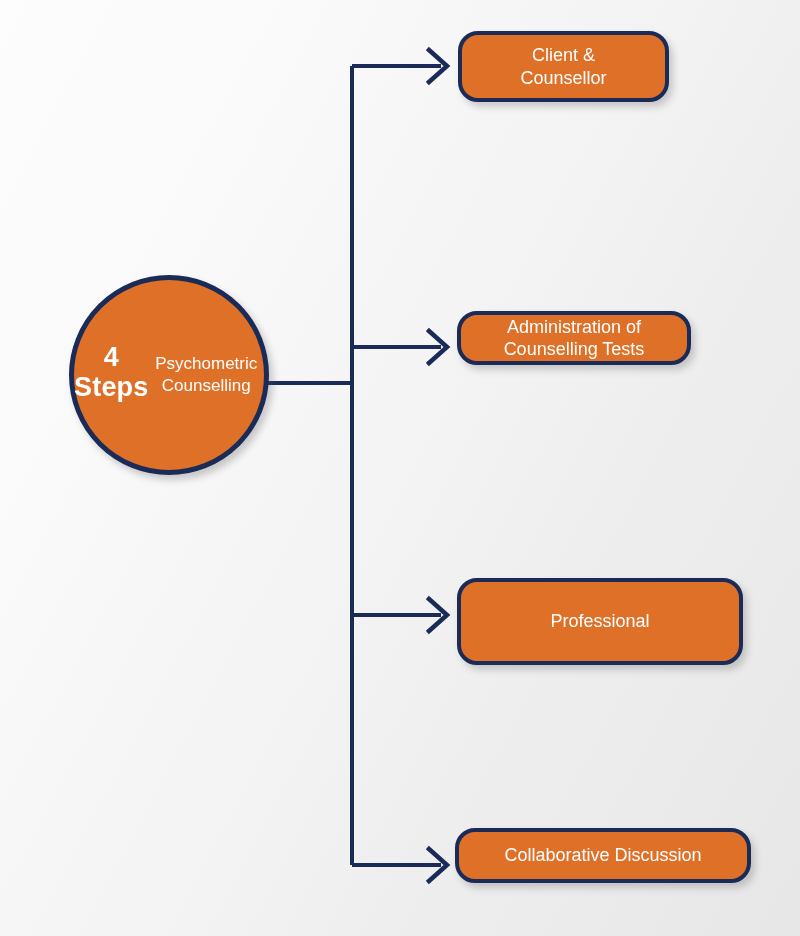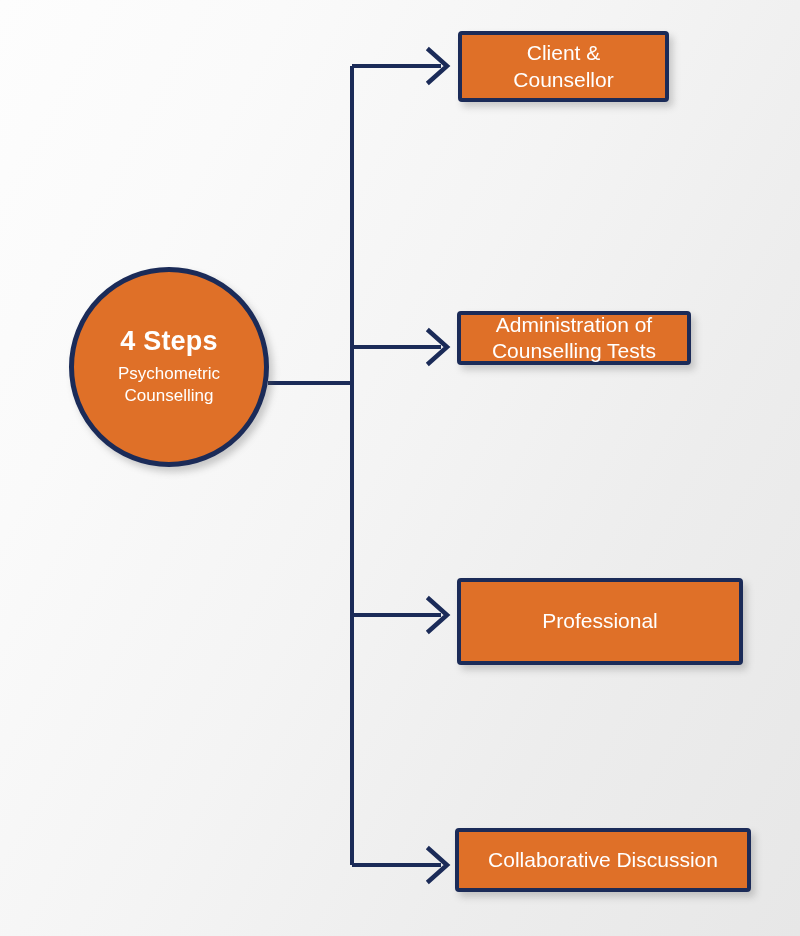--- a/index.html
+++ b/index.html
@@ -67,14 +67,14 @@
     box-sizing: border-box;
     background: #DF7028;
     border: 4px solid #1B2B58;
-    border-radius: 4px;
+    border-radius: 20px;
     box-shadow: 4px 5px 7px rgba(90, 90, 90, 0.28);
     display: flex;
     align-items: center;
     justify-content: center;
     text-align: center;
     color: #ffffff;
-    font-size: 21px;
+    font-size: 18px;
     line-height: 1.24;
     padding: 4px 26px;
   }

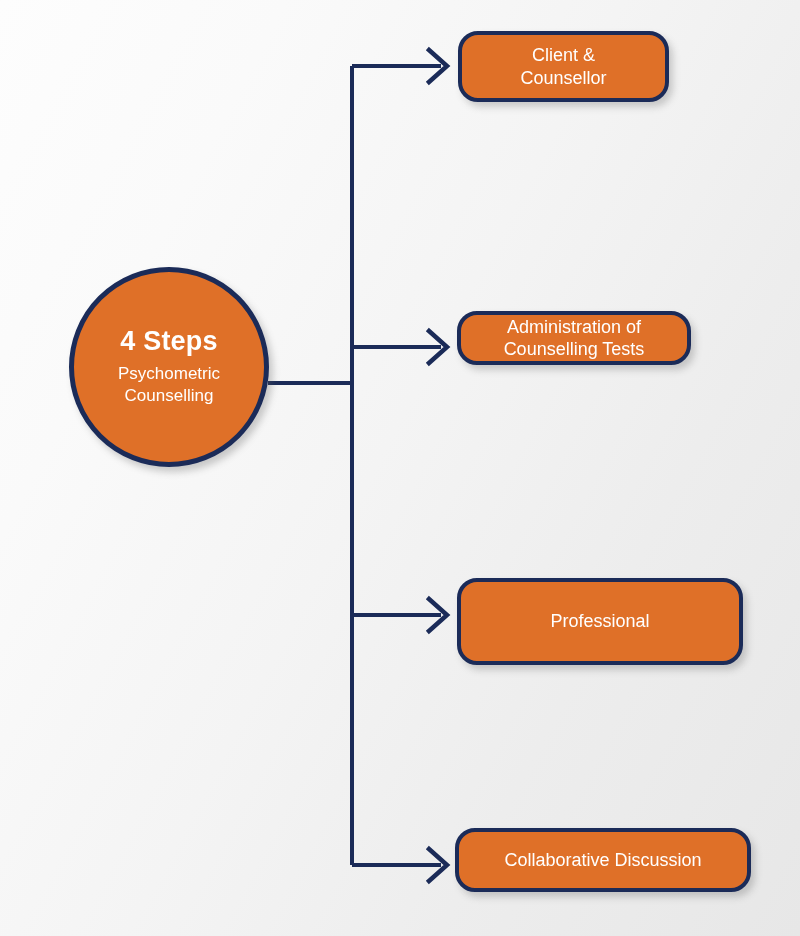--- a/index.html
+++ b/index.html
@@ -33,7 +33,7 @@
   .hub {
     position: absolute;
     left: 69px;
-    top: 267px;
+    top: 275px;
     width: 200px;
     height: 200px;
     box-sizing: border-box;
@@ -42,7 +42,7 @@
     border: 5px solid #1B2B58;
     box-shadow: 4px 5px 7px rgba(90, 90, 90, 0.30);
     display: flex;
-    flex-direction: column;
+    flex-direction: row;
     align-items: center;
     justify-content: center;
     text-align: center;

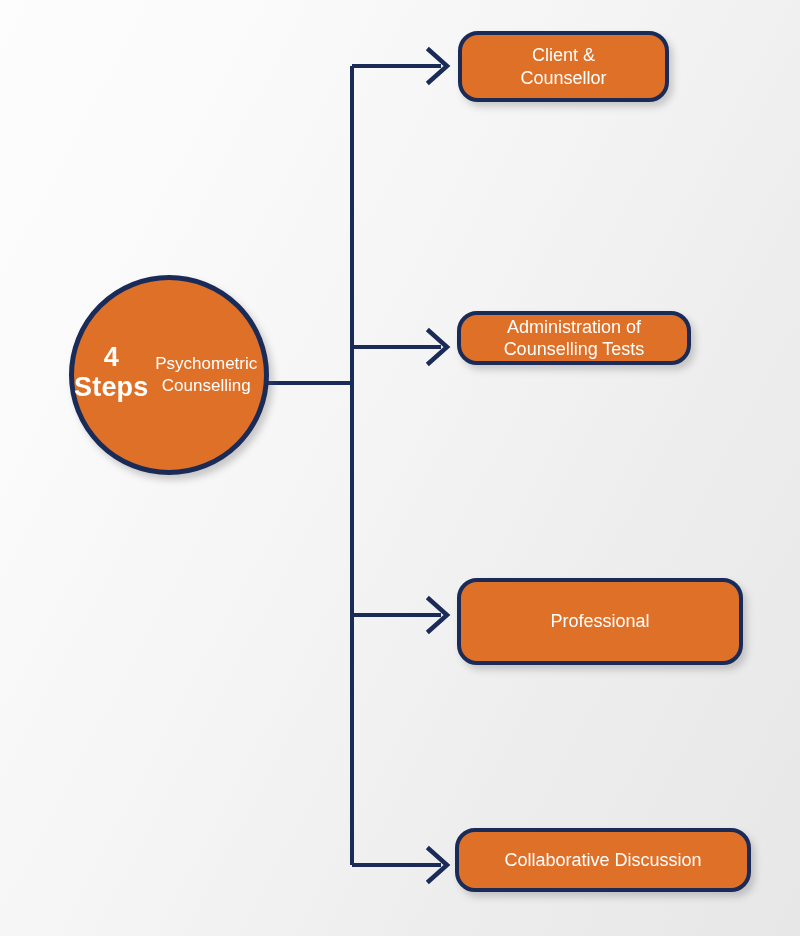--- a/index.html
+++ b/index.html
@@ -83,7 +83,7 @@
   .box-1 { left: 458px; top: 31px;  width: 211px; height: 71px; }
   .box-2 { left: 457px; top: 311px; width: 234px; height: 54px; }
   .box-3 { left: 457px; top: 578px; width: 286px; height: 87px; }
-  .box-4 { left: 455px; top: 828px; width: 296px; height: 64px; }
+  .box-4 { left: 455px; top: 828px; width: 296px; height: 55px; }
 </style>
 </head>
 <body>

